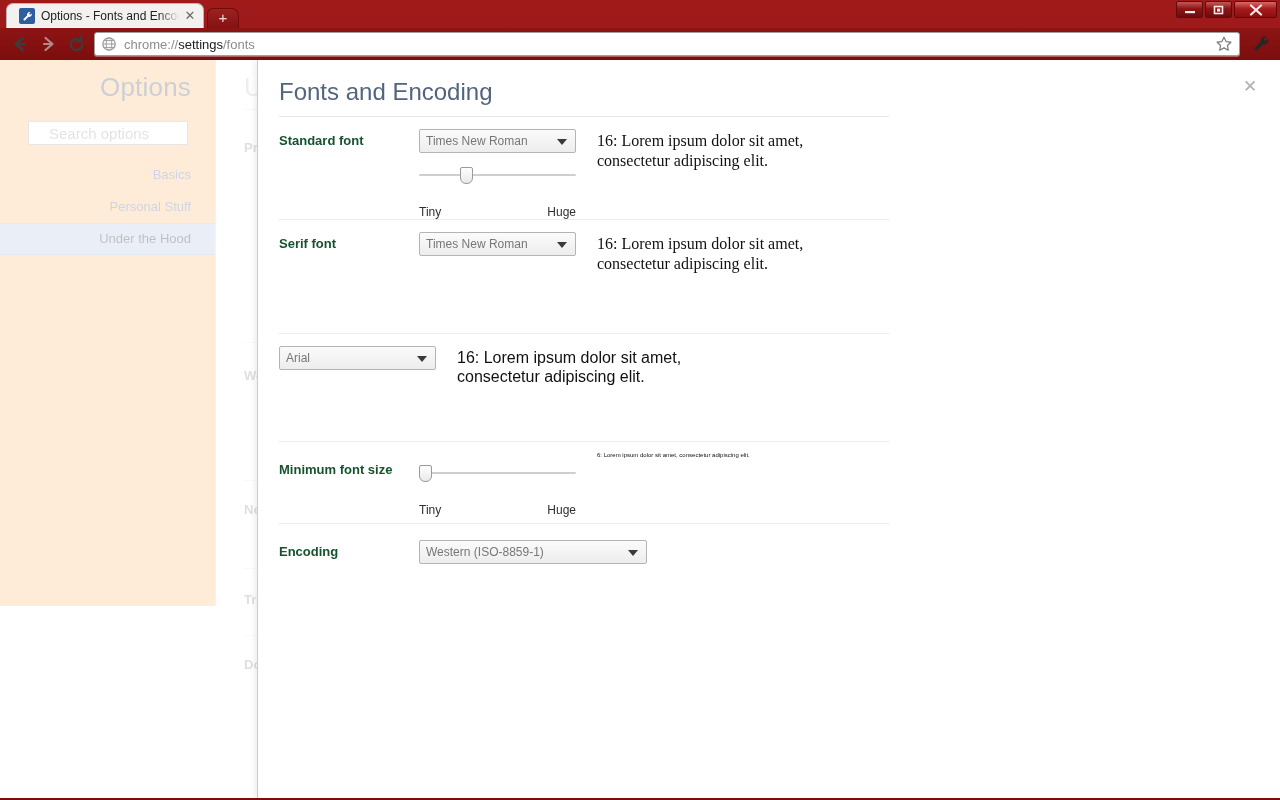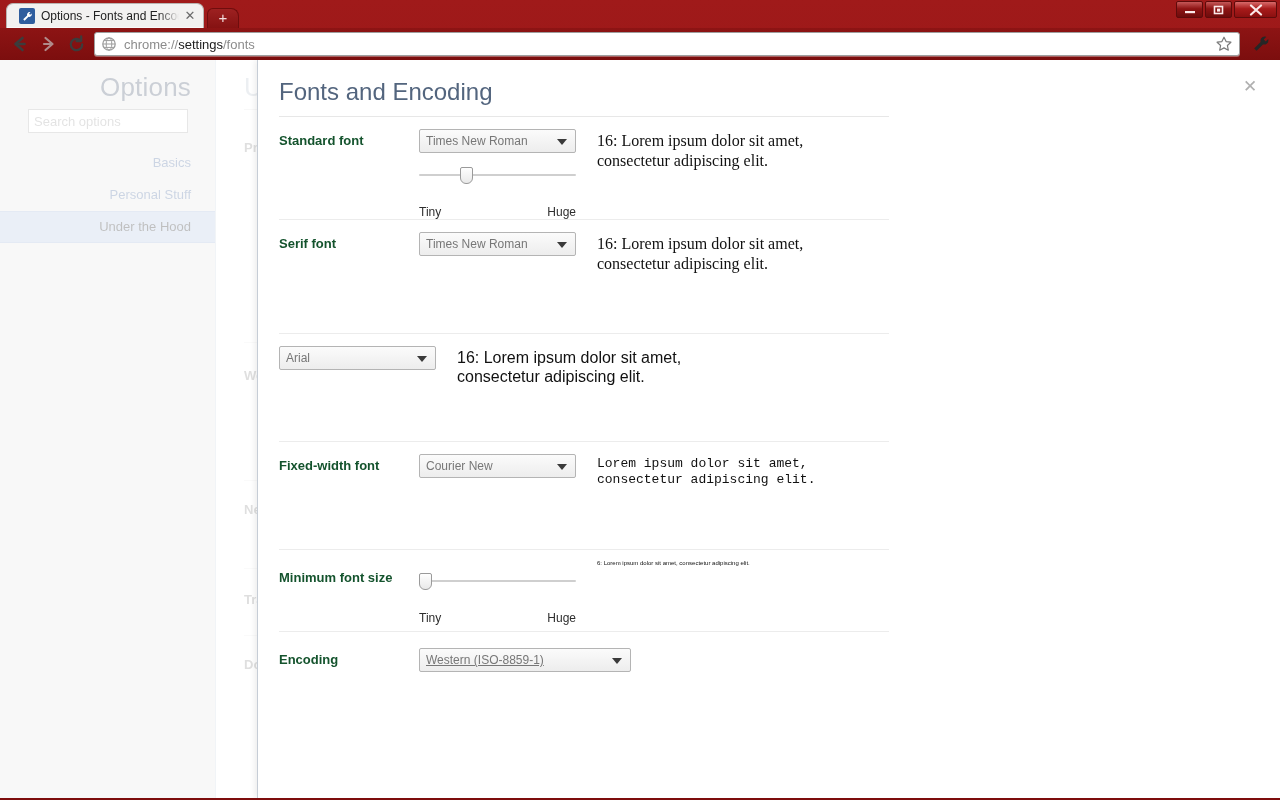--- a/index.html
+++ b/index.html
@@ -123,8 +123,8 @@
     overflow: hidden;
   }
   #settings-sidebar {
-    position: absolute; top: 0; left: 0; width: 216px; height: 739px;
-    background: #e5e5e5;
+    position: absolute; top: 0; left: 0; width: 216px; height: 546px;
+    background: #fdba74;
     border-right: 1px solid #cdd6e2;
   }
   #options-title {

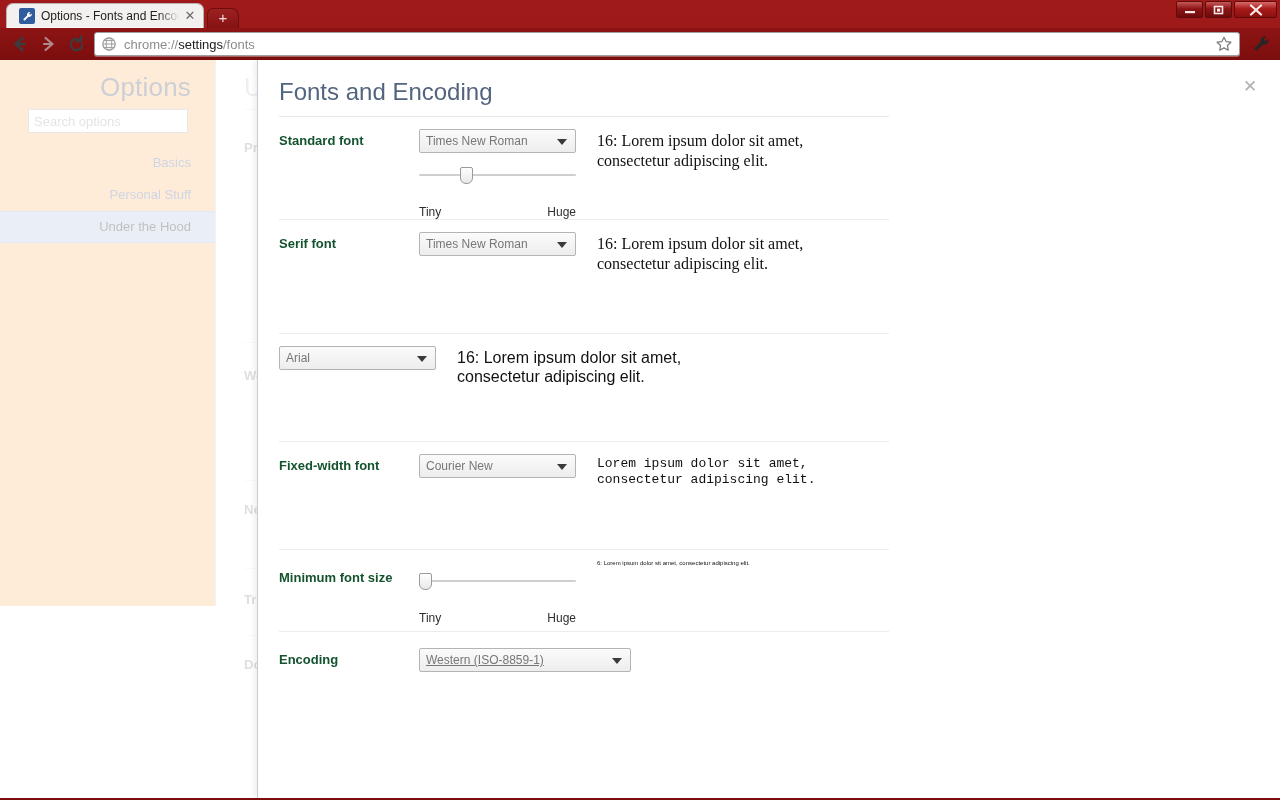--- a/index.html
+++ b/index.html
@@ -135,12 +135,12 @@
   }
   #search-options-input {
     display: block;
-    margin: 6px 24px 0 28px;
+    margin: 18px 24px 0 28px;
     width: 160px; height: 24px;
     border: 1px solid #a9a9a9;
     background: #fff;
-    font-size: 13px; color: #333;
-    padding: 0 5px;
+    font-size: 15px; color: #333;
+    padding: 0 20px;
     font-family: "Liberation Sans", sans-serif;
   }
   #search-options-input::placeholder { color: #9a9a9a; }

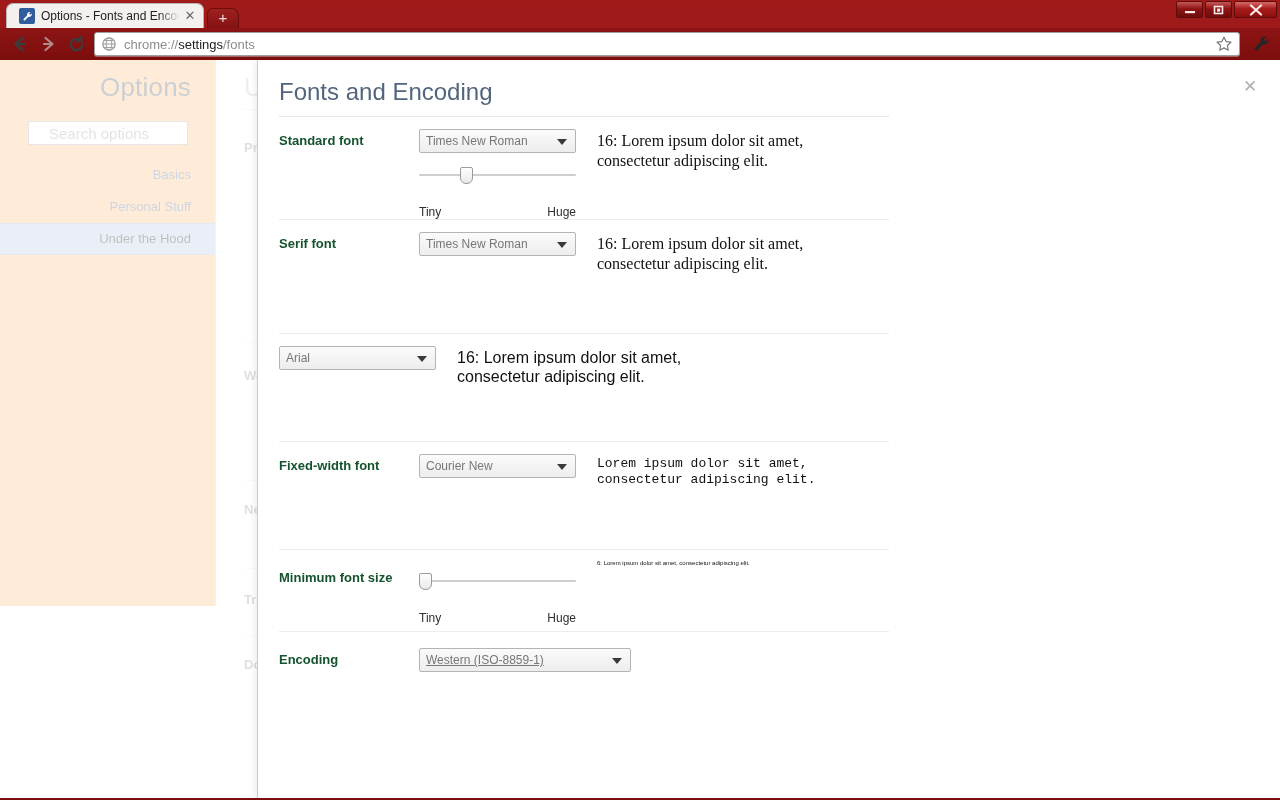--- a/index.html
+++ b/index.html
@@ -450,20 +450,6 @@
         </div>
       </div>
 
-      <div class="font-row" style="min-height:108px">
-        <div class="row-label">Fixed-width font</div>
-        <div class="row-control">
-          <span class="select-wrap">
-            <select class="font-select">
-              <option>Courier New</option>
-            </select>
-            <span class="select-arrow"></span>
-          </span>
-        </div>
-        <div class="row-preview">
-          <div class="preview-mono">Lorem ipsum dolor sit amet, consectetur adipiscing elit.</div>
-        </div>
-      </div>
 
       <div class="font-row" style="min-height:82px">
         <div class="row-label" style="padding-top:20px">Minimum font size</div>

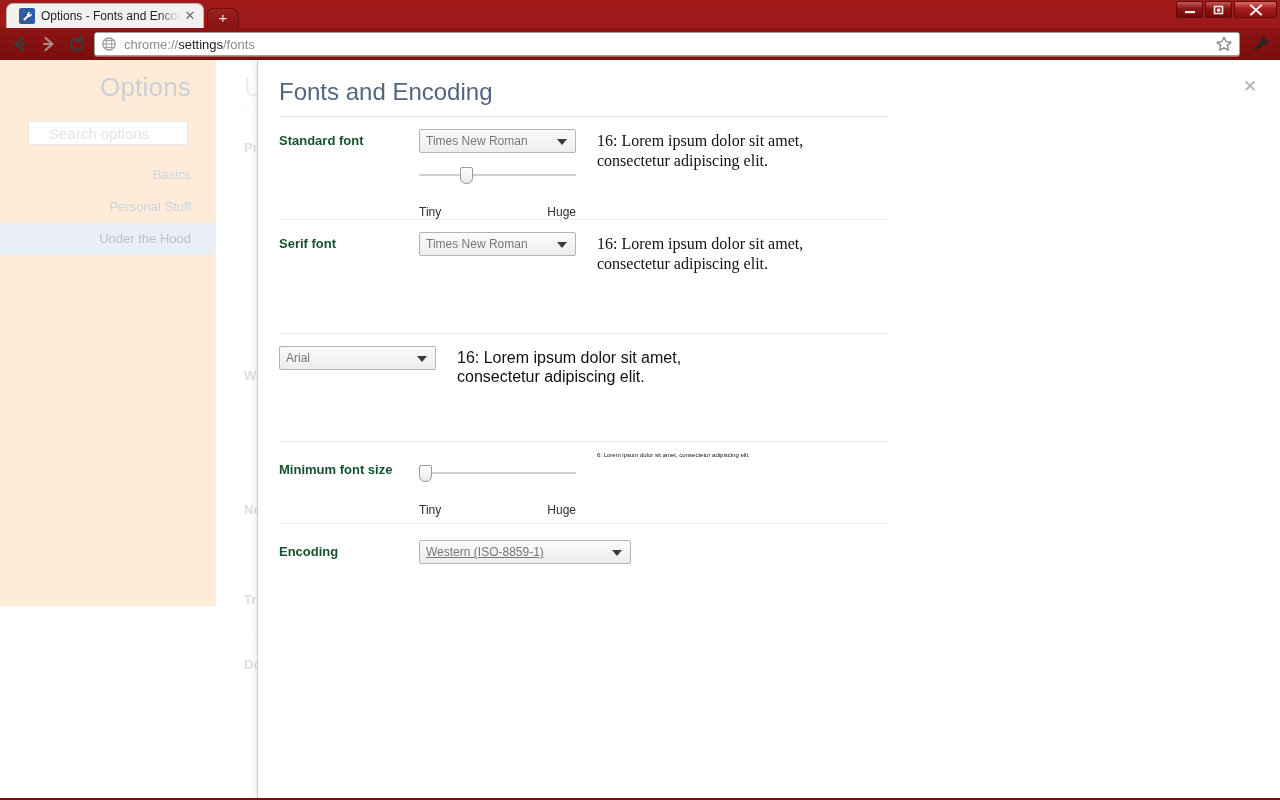--- a/index.html
+++ b/index.html
@@ -231,7 +231,7 @@
     -webkit-appearance: none; appearance: none;
     cursor: pointer;
   }
-  select.wide { width: 212px; text-decoration: underline; }
+  select.wide { width: 228px; }
   .select-wrap { position: relative; display: inline-block; }
   .select-arrow {
     position: absolute; right: 9px; top: 50%; margin-top: -2px;

